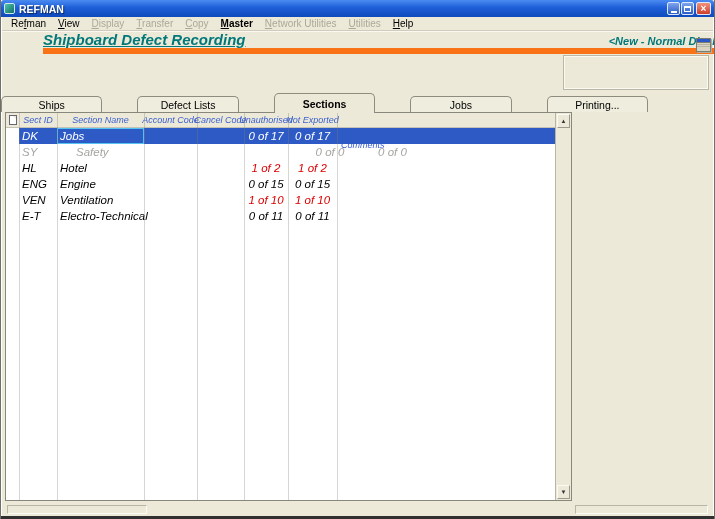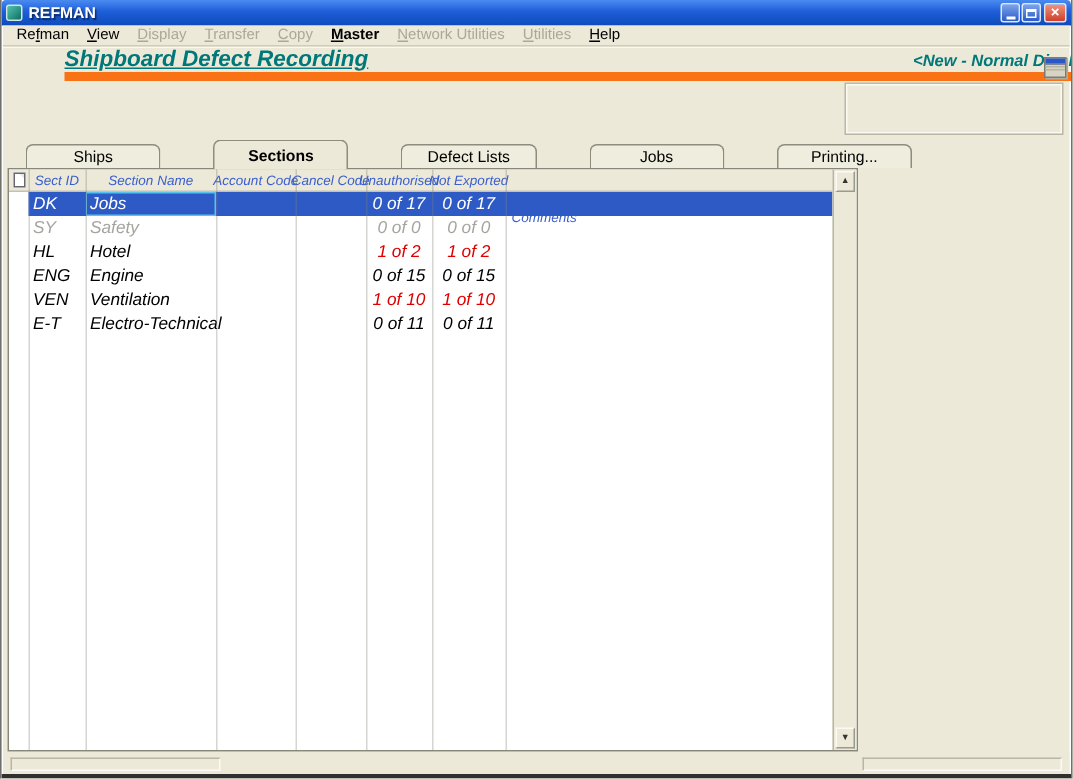--- a/index.html
+++ b/index.html
@@ -54,7 +54,7 @@
   .gb-content { padding-top:5px; }
 
   
-  .tabstrip { position:absolute; left:16px; top:93px; width:590px; height:19px; display:flex; z-index:3;gap:36px; }
+  .tabstrip { position:absolute; left:0; top:93px; width:646px; height:19px; display:flex; z-index:3;gap:36px; }
   .tab { flex:1; margin-top:3px; background:#EFEDDE; border:1px solid #8E8C7E; border-bottom:none;
     border-radius:5px 5px 0 0; display:flex; align-items:center; justify-content:center;
     font-size:10.5px; color:#000; margin-right:-1px; cursor:default; white-space:nowrap; }

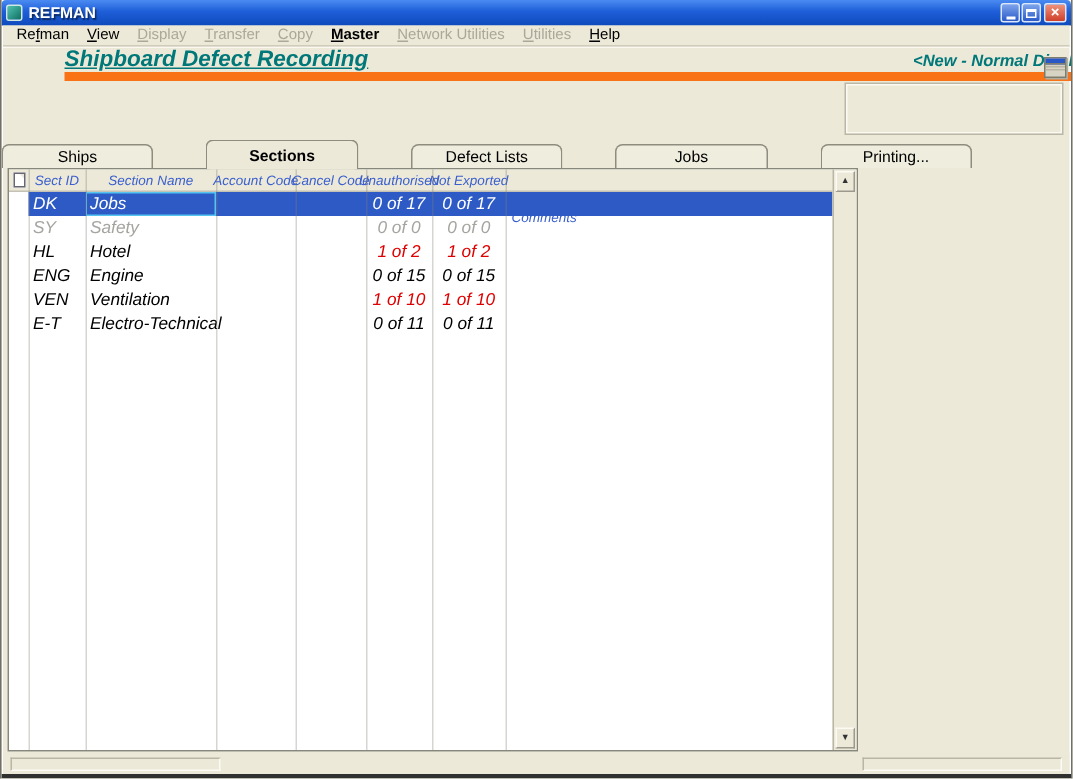--- a/index.html
+++ b/index.html
@@ -145,8 +145,8 @@
 
   <div class="tabstrip">
       <div class="tab">Ships</div>
+      <div class="tab">Defect Lists</div>
       <div class="tab active">Sections</div>
-      <div class="tab">Defect Lists</div>
       <div class="tab">Jobs</div>
       <div class="tab">Printing...</div>
     </div>

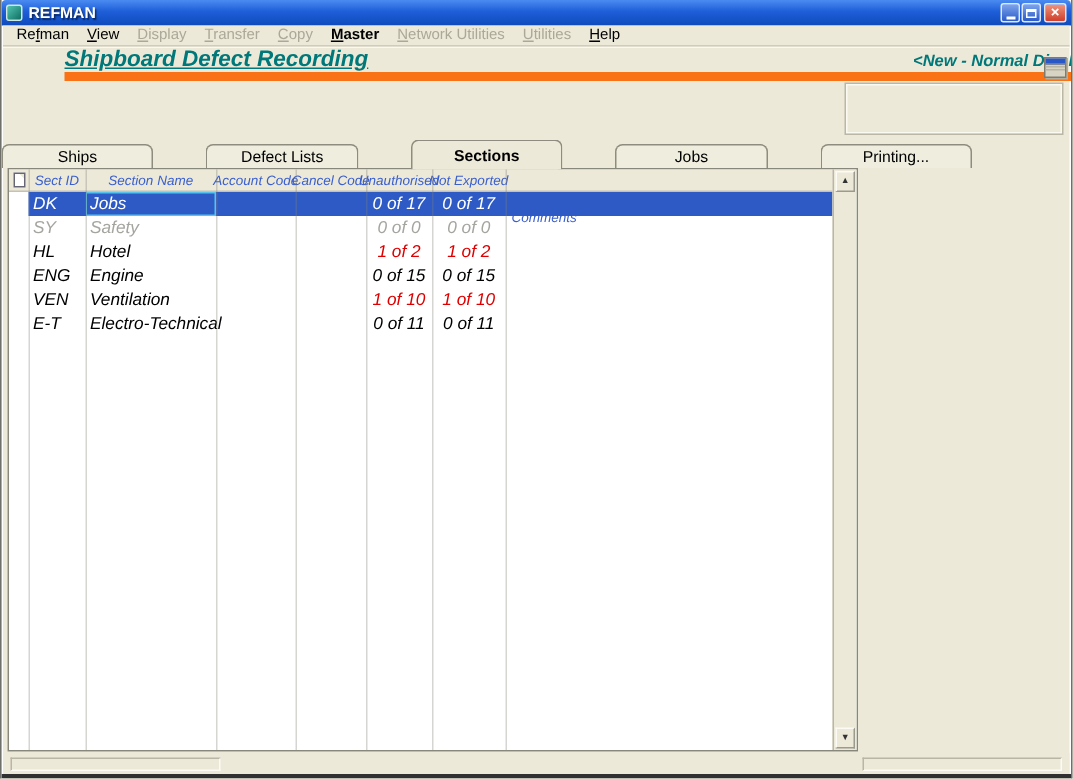--- a/index.html
+++ b/index.html
@@ -174,7 +174,7 @@
           <div class="cell count" style="width: 49px;">0 of 17</div>
           <div class="cell" style="flex: 1 1 0%;"></div>
         </div>
-        <div class="row disabled" style="top: 16px;">
+        <div class="row disabled" style="top: 16px; gap: 16px;">
           <div class="cell" style="width: 38px;">SY</div>
           <div class="cell" style="width: 87px;">Safety</div>
           <div class="cell" style="width: 53px;"></div>

